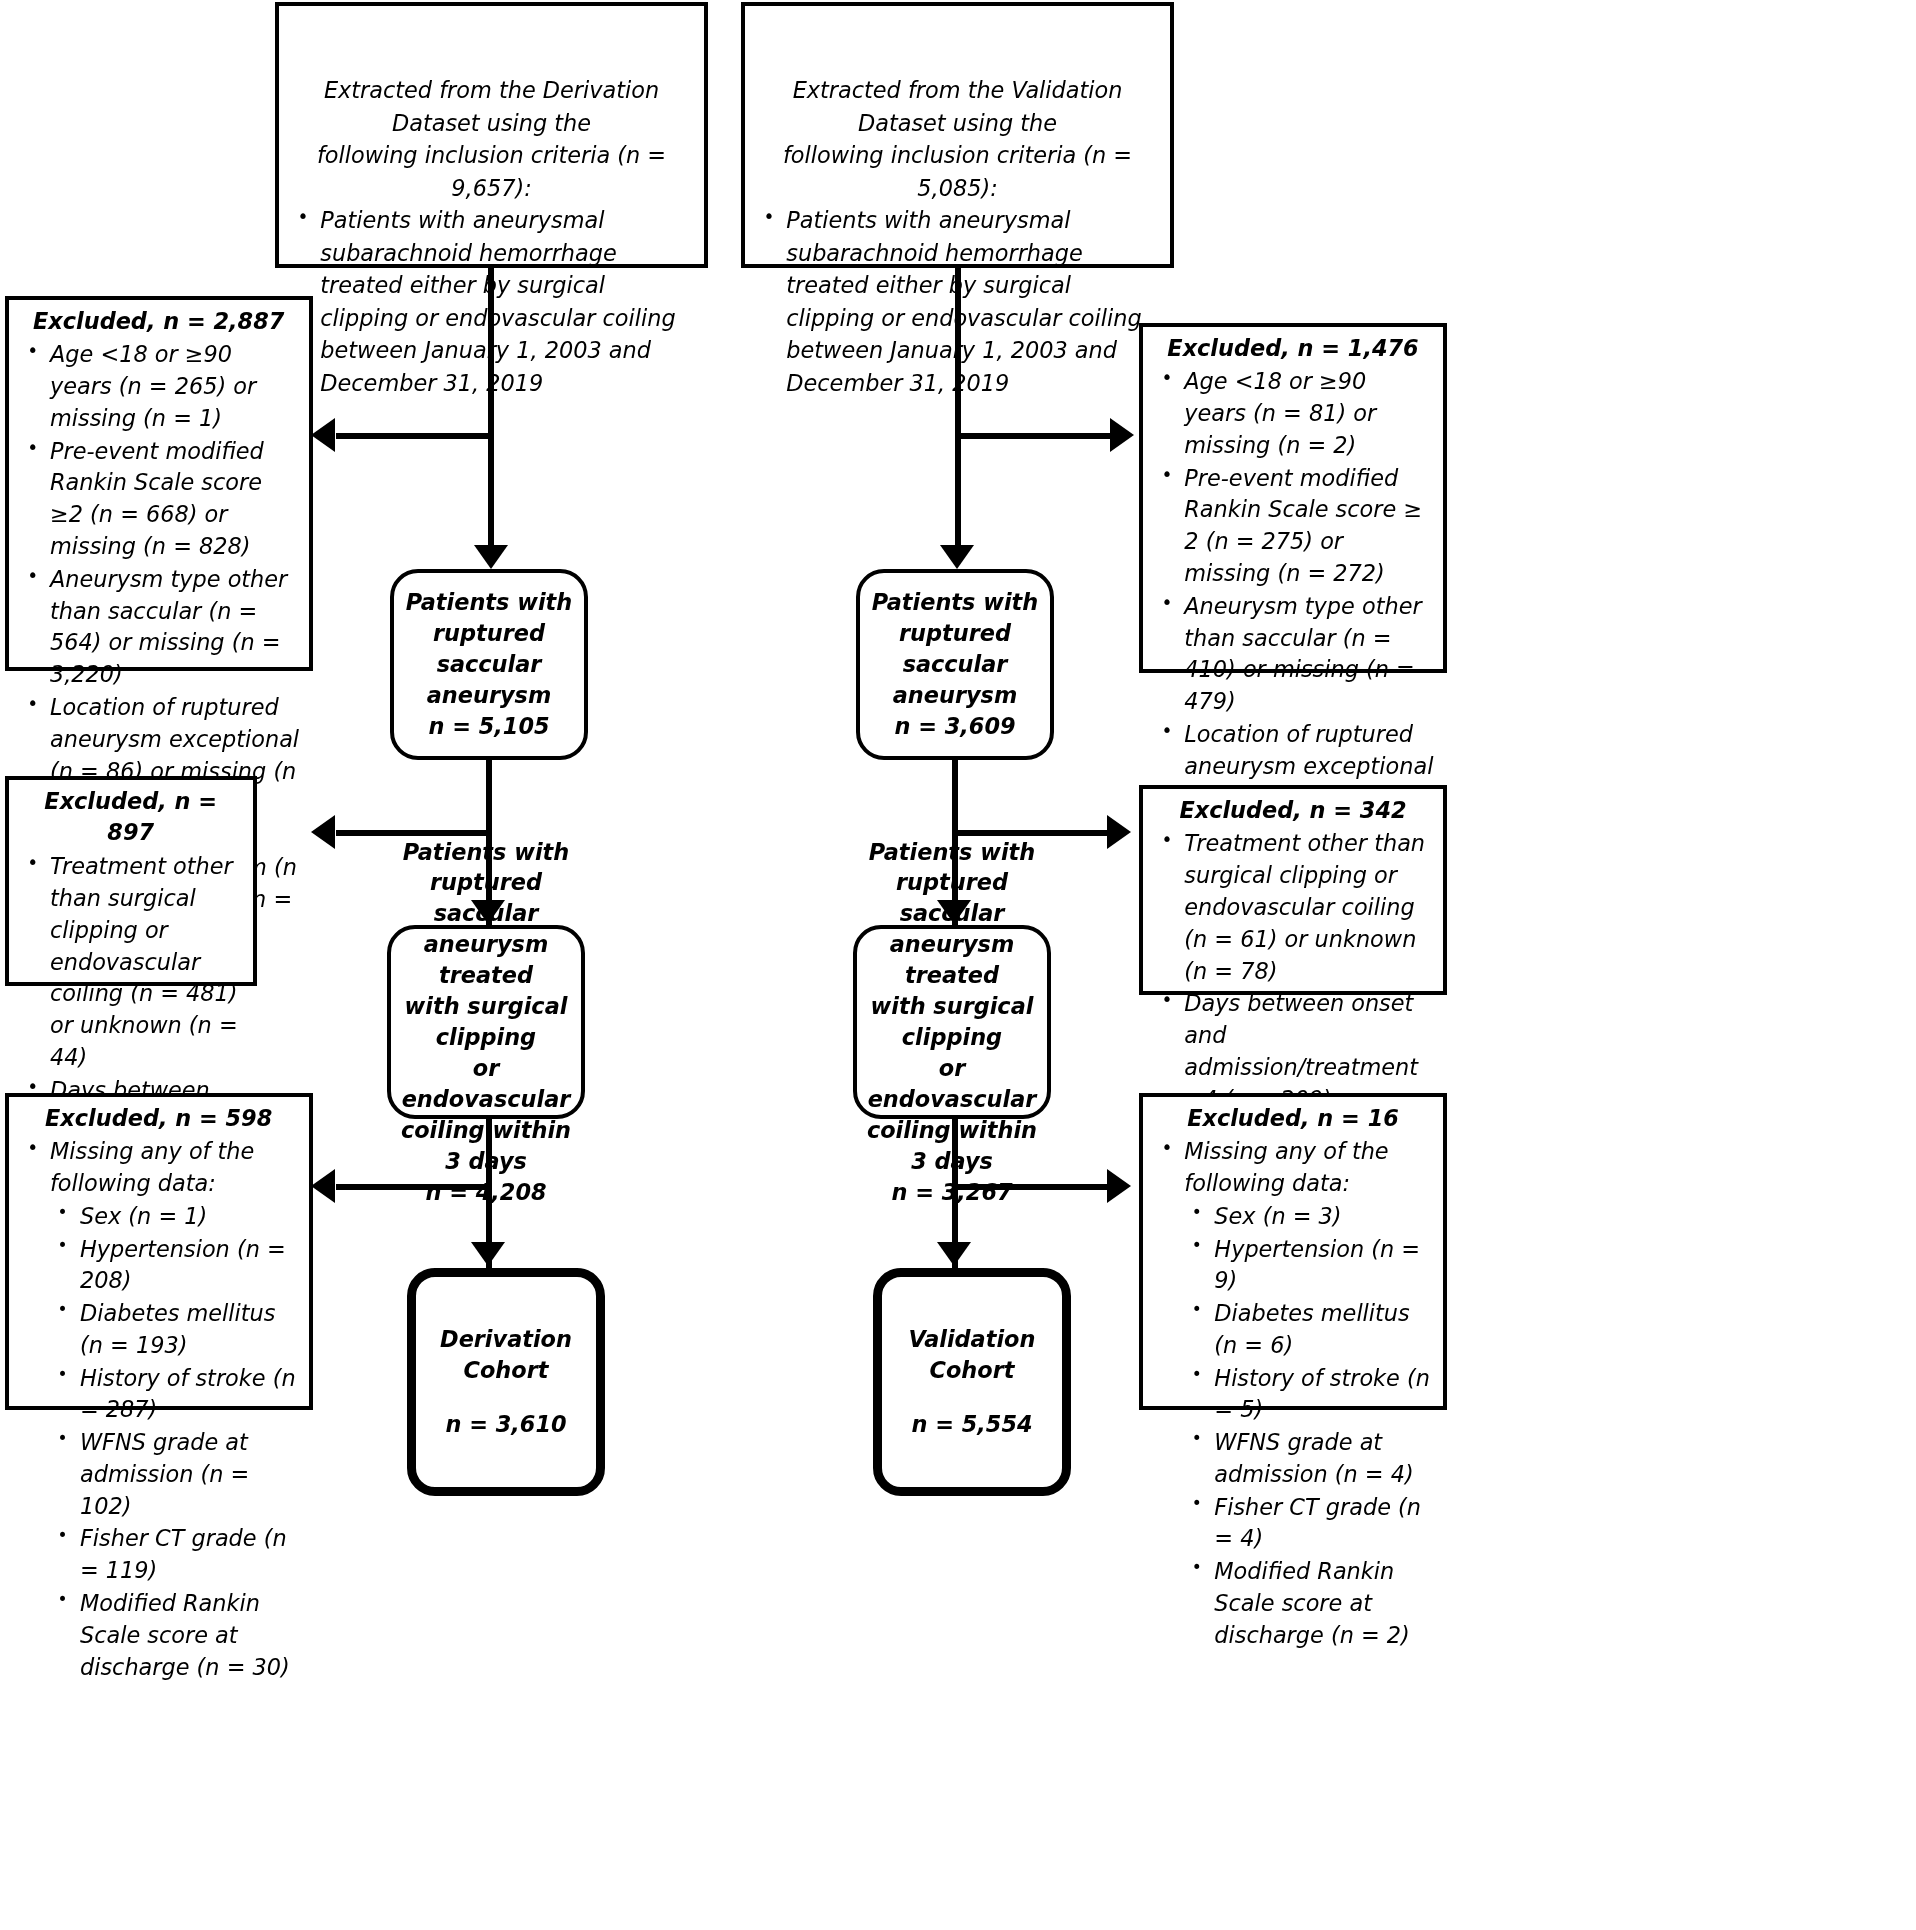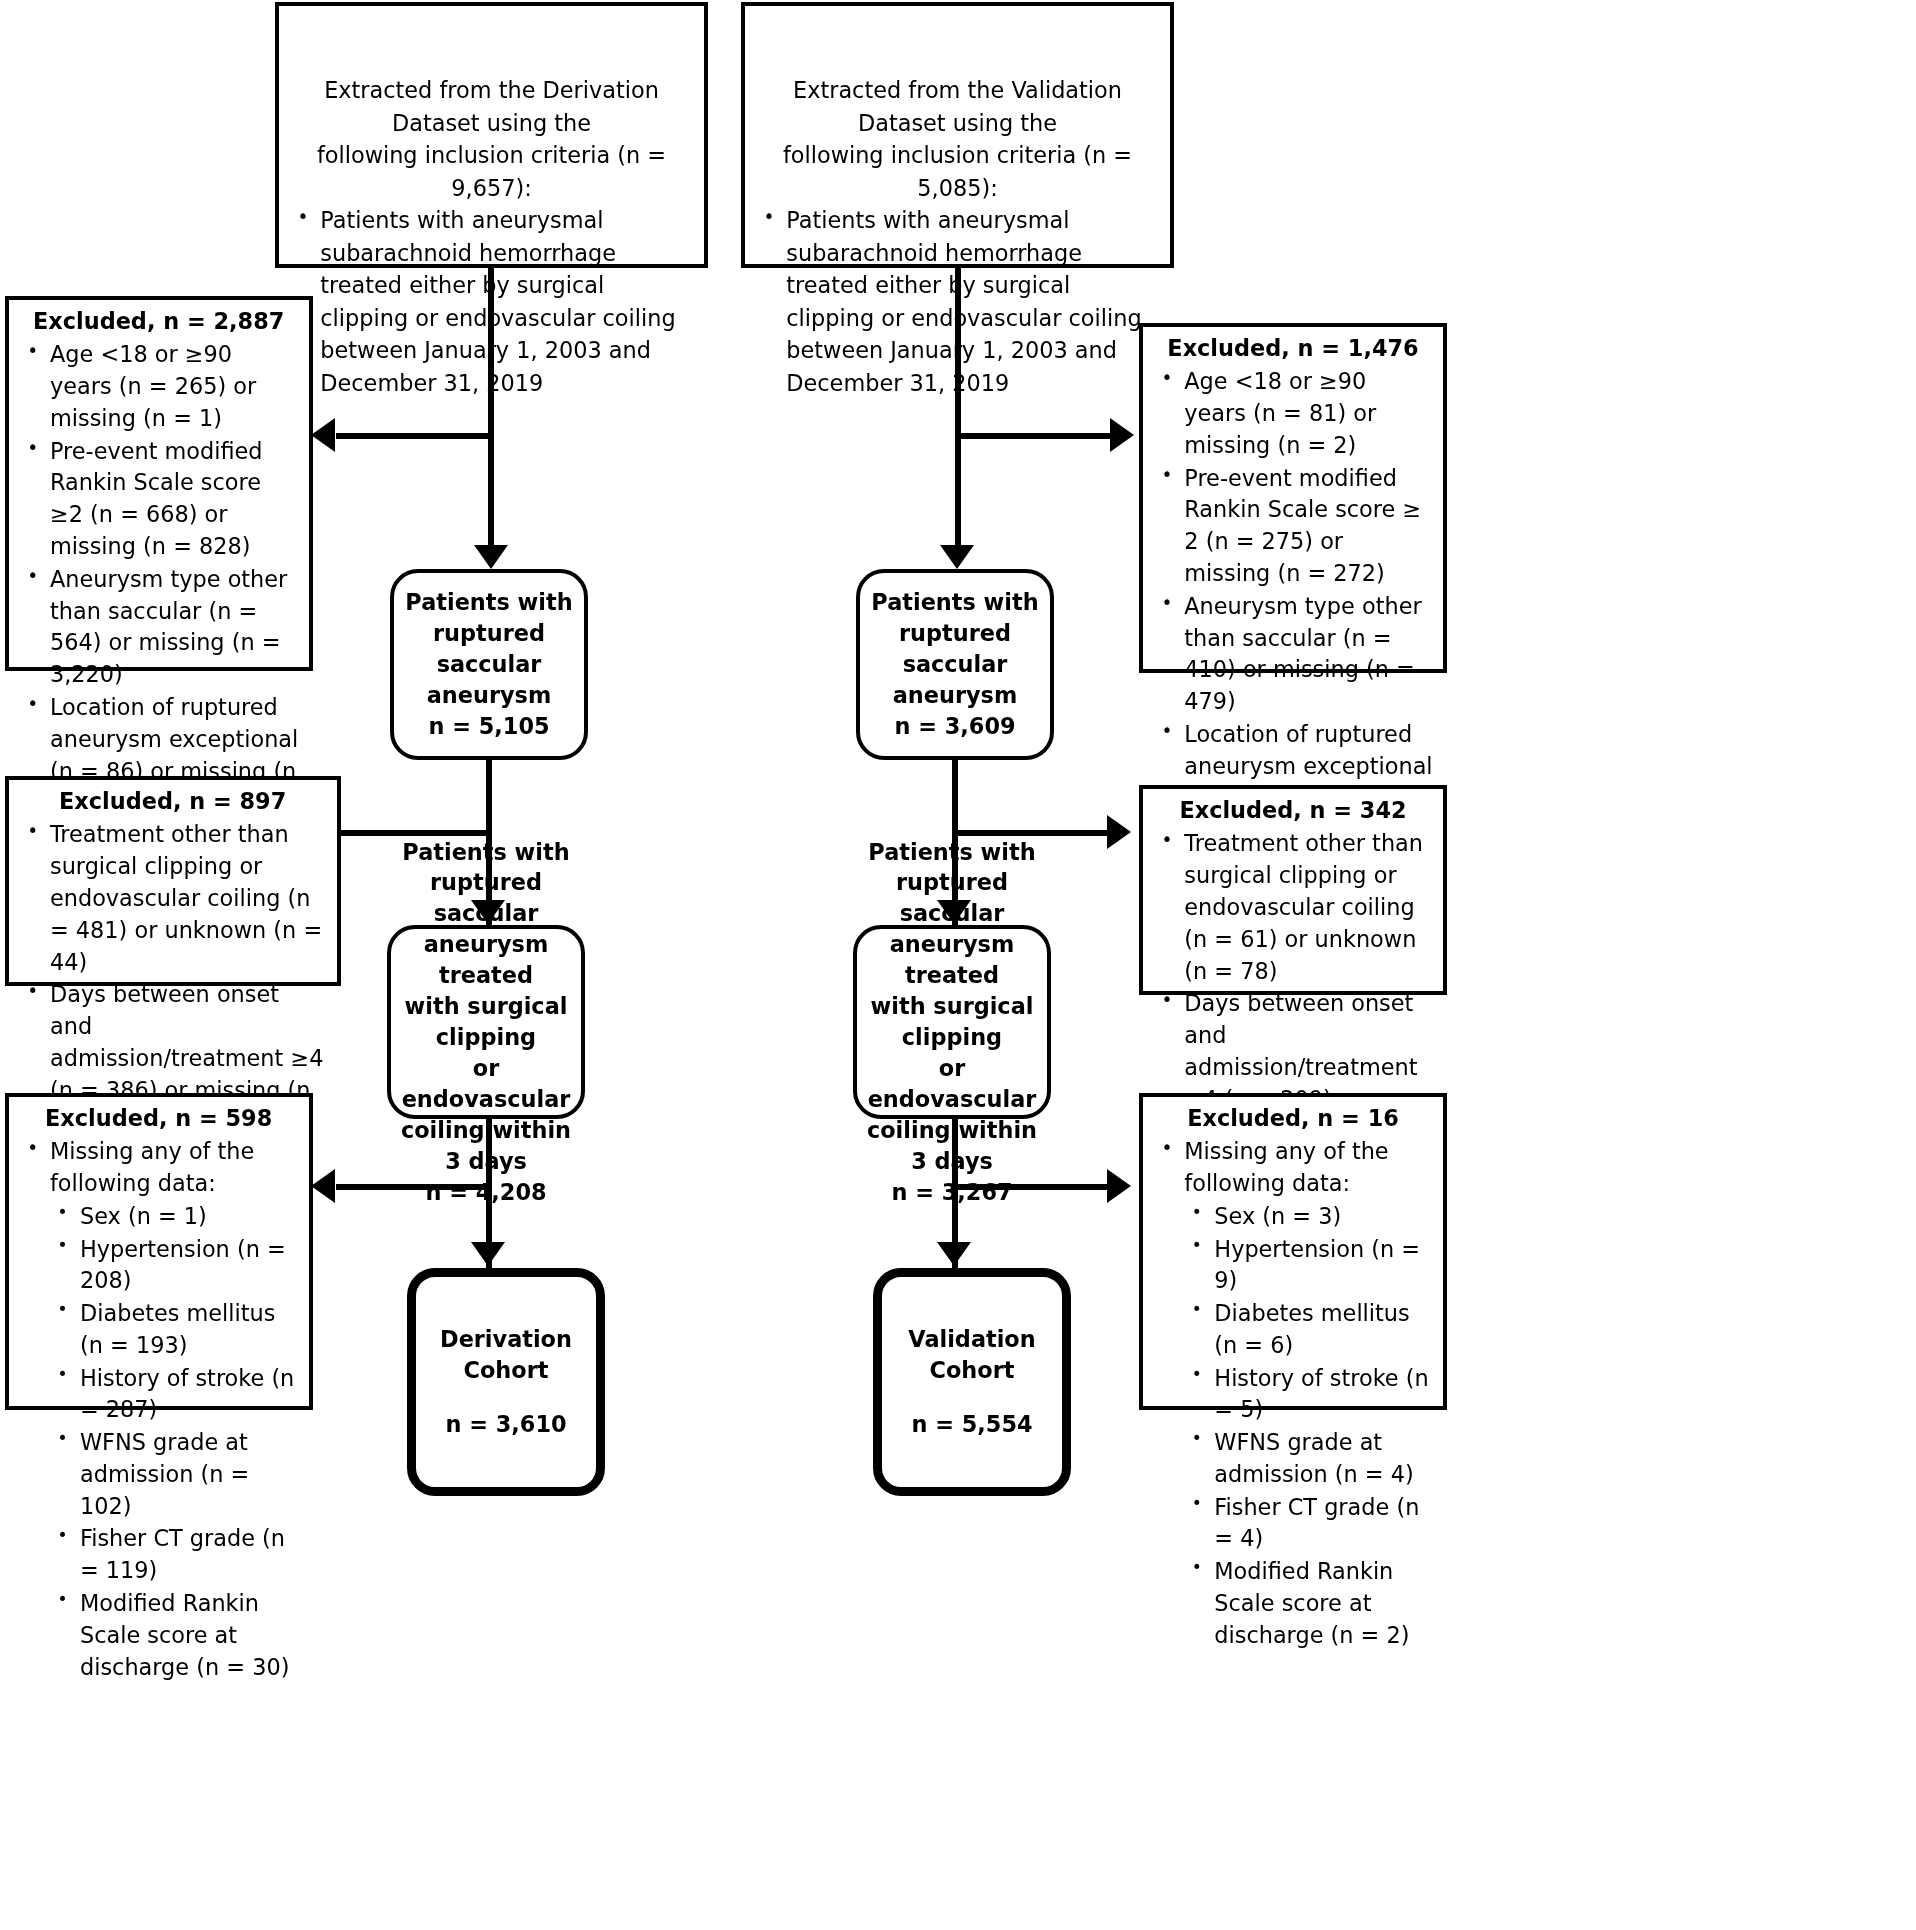--- a/index.html
+++ b/index.html
@@ -17,6 +17,7 @@
     height: 1931px;
     background: #ffffff;
     overflow: hidden;
+    font-style: italic;
   }
   .box {
     position: absolute;

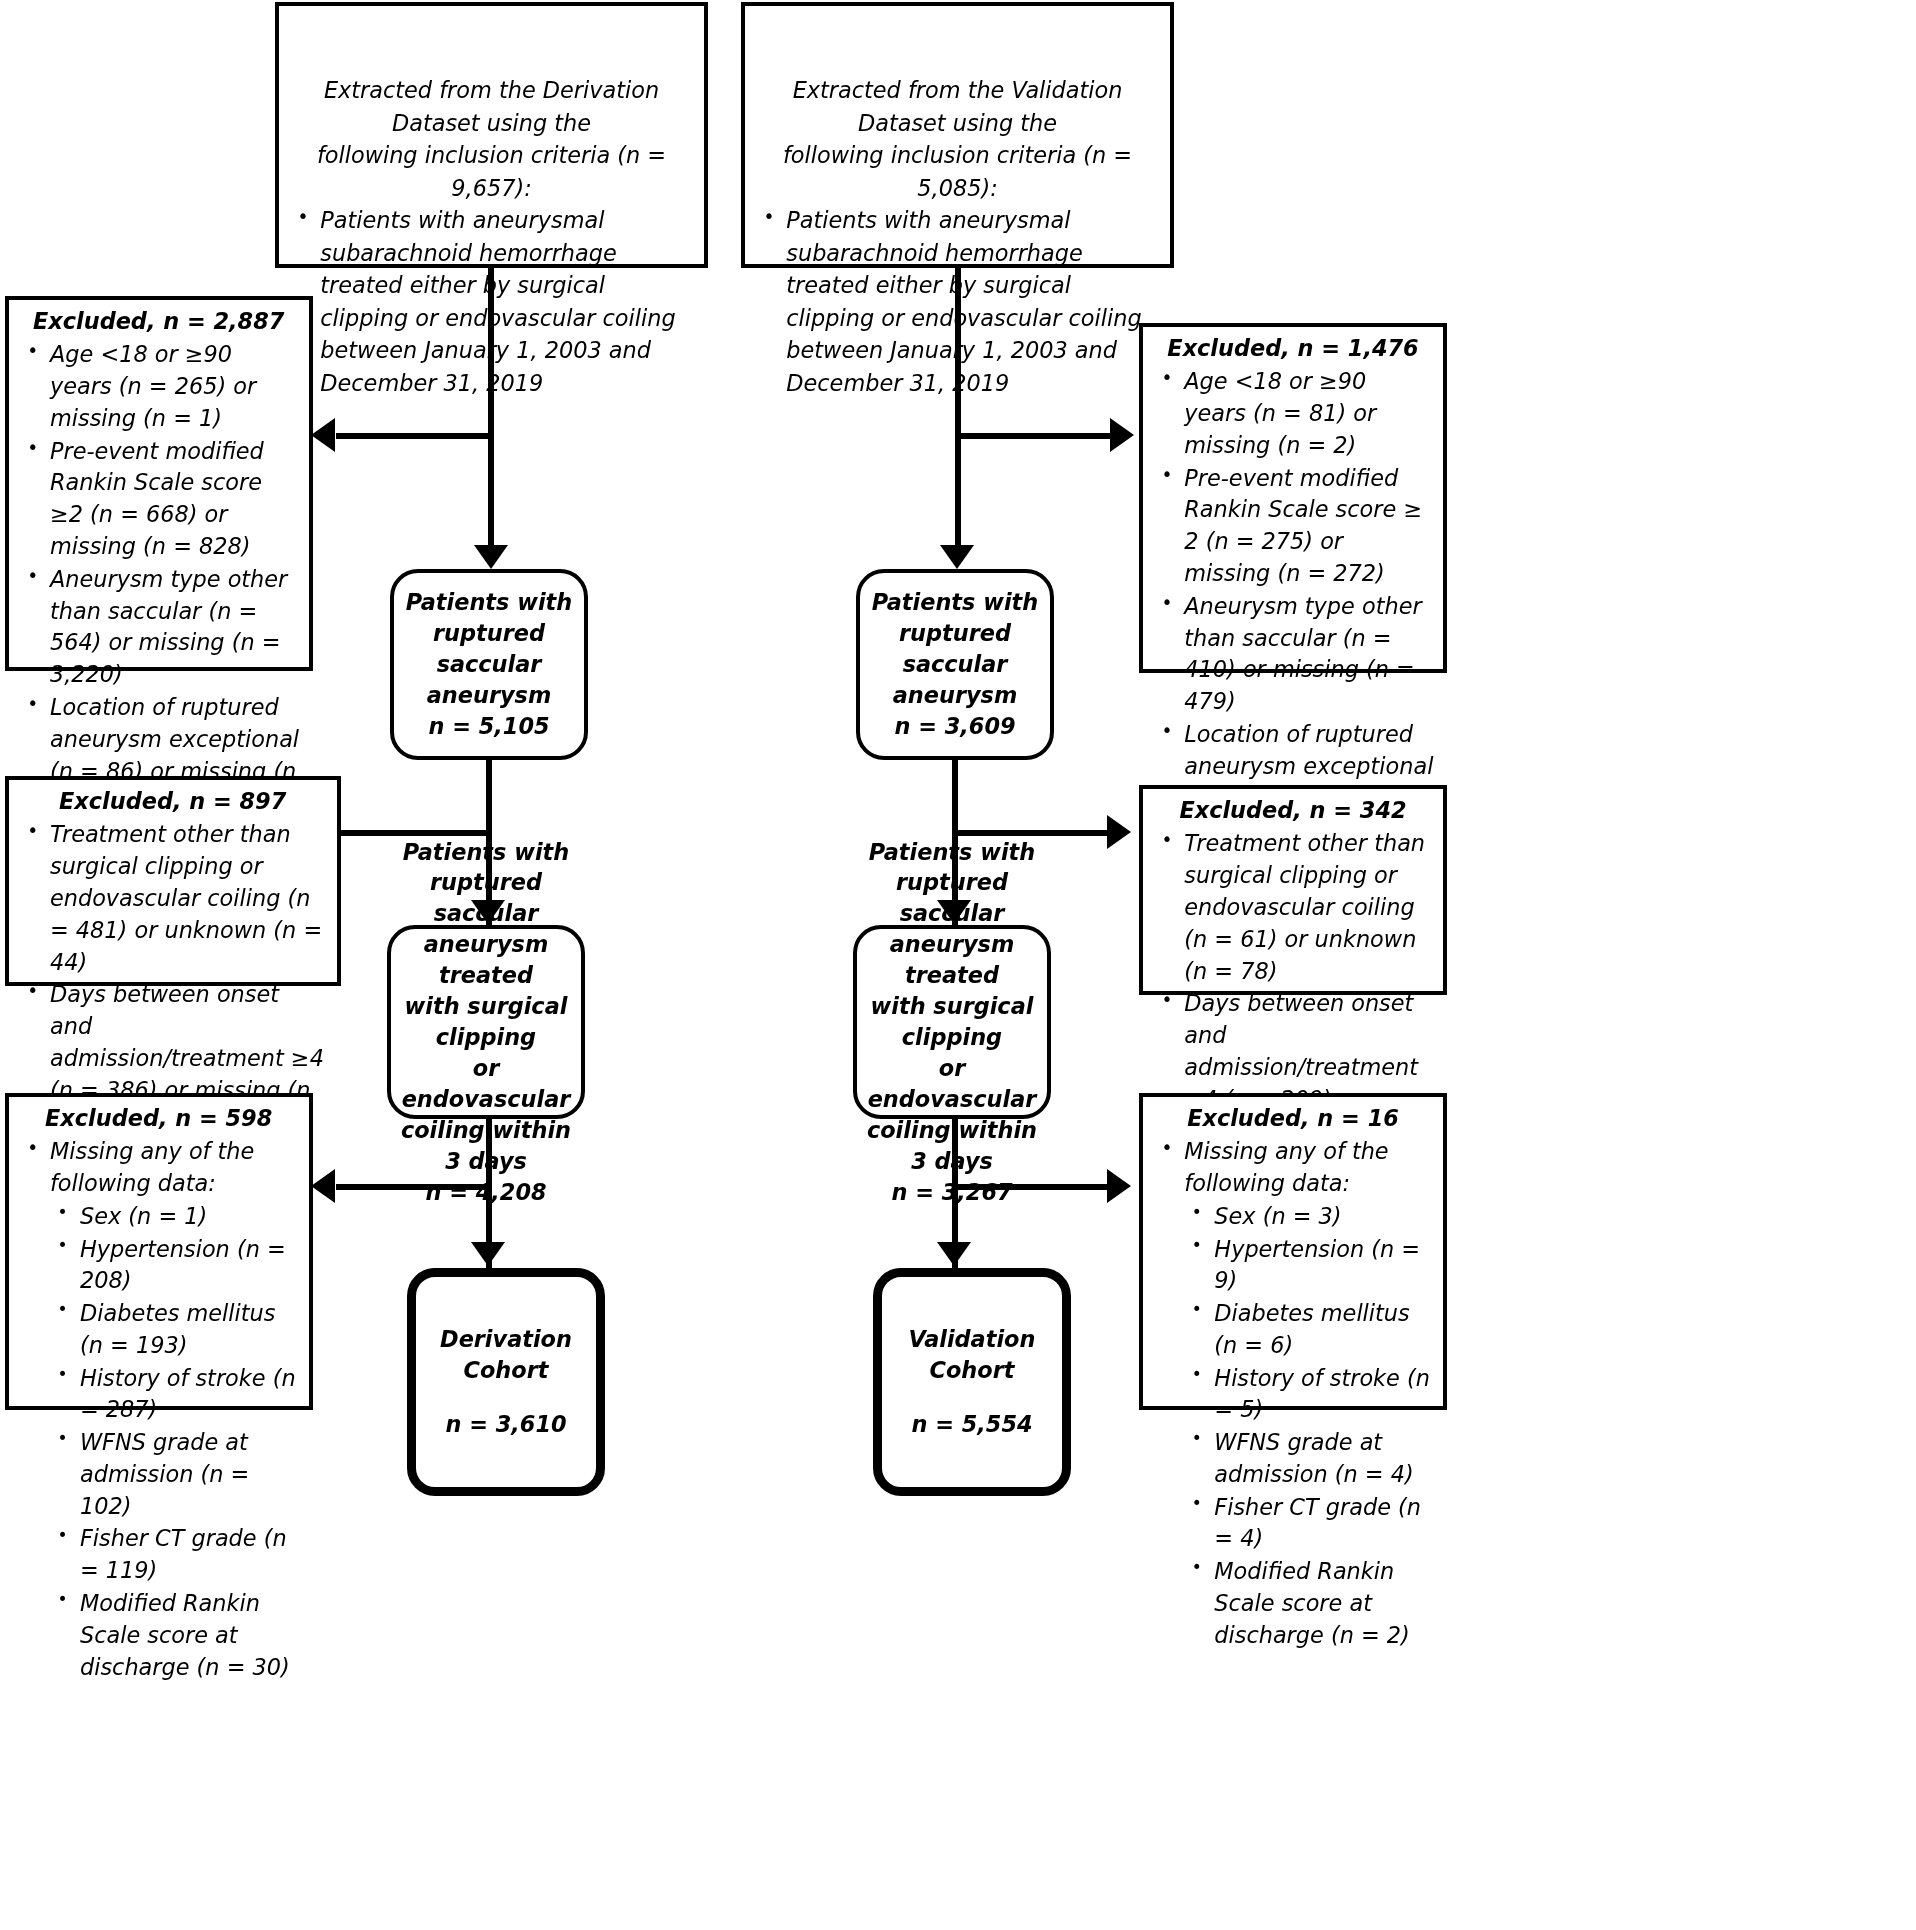--- a/index.html
+++ b/index.html
@@ -169,7 +169,7 @@
   <div class="arrow-left" style="left:311px; top:815px;"></div>
   <div class="arrow-down" style="left:471px; top:900px;"></div>
 
-  <div class="box excl-box" style="left:4.7px; top:776px; width:336px; height:210px;">
+  <div class="box excl-box" style="left:4.7px; top:776px; width:252px; height:210px;">
     <span class="excl-title">Excluded, n = 897</span>
     <ul class="blist">
       <li>Treatment other than surgical clipping or endovascular coiling (n = 481) or unknown (n = 44)</li>

